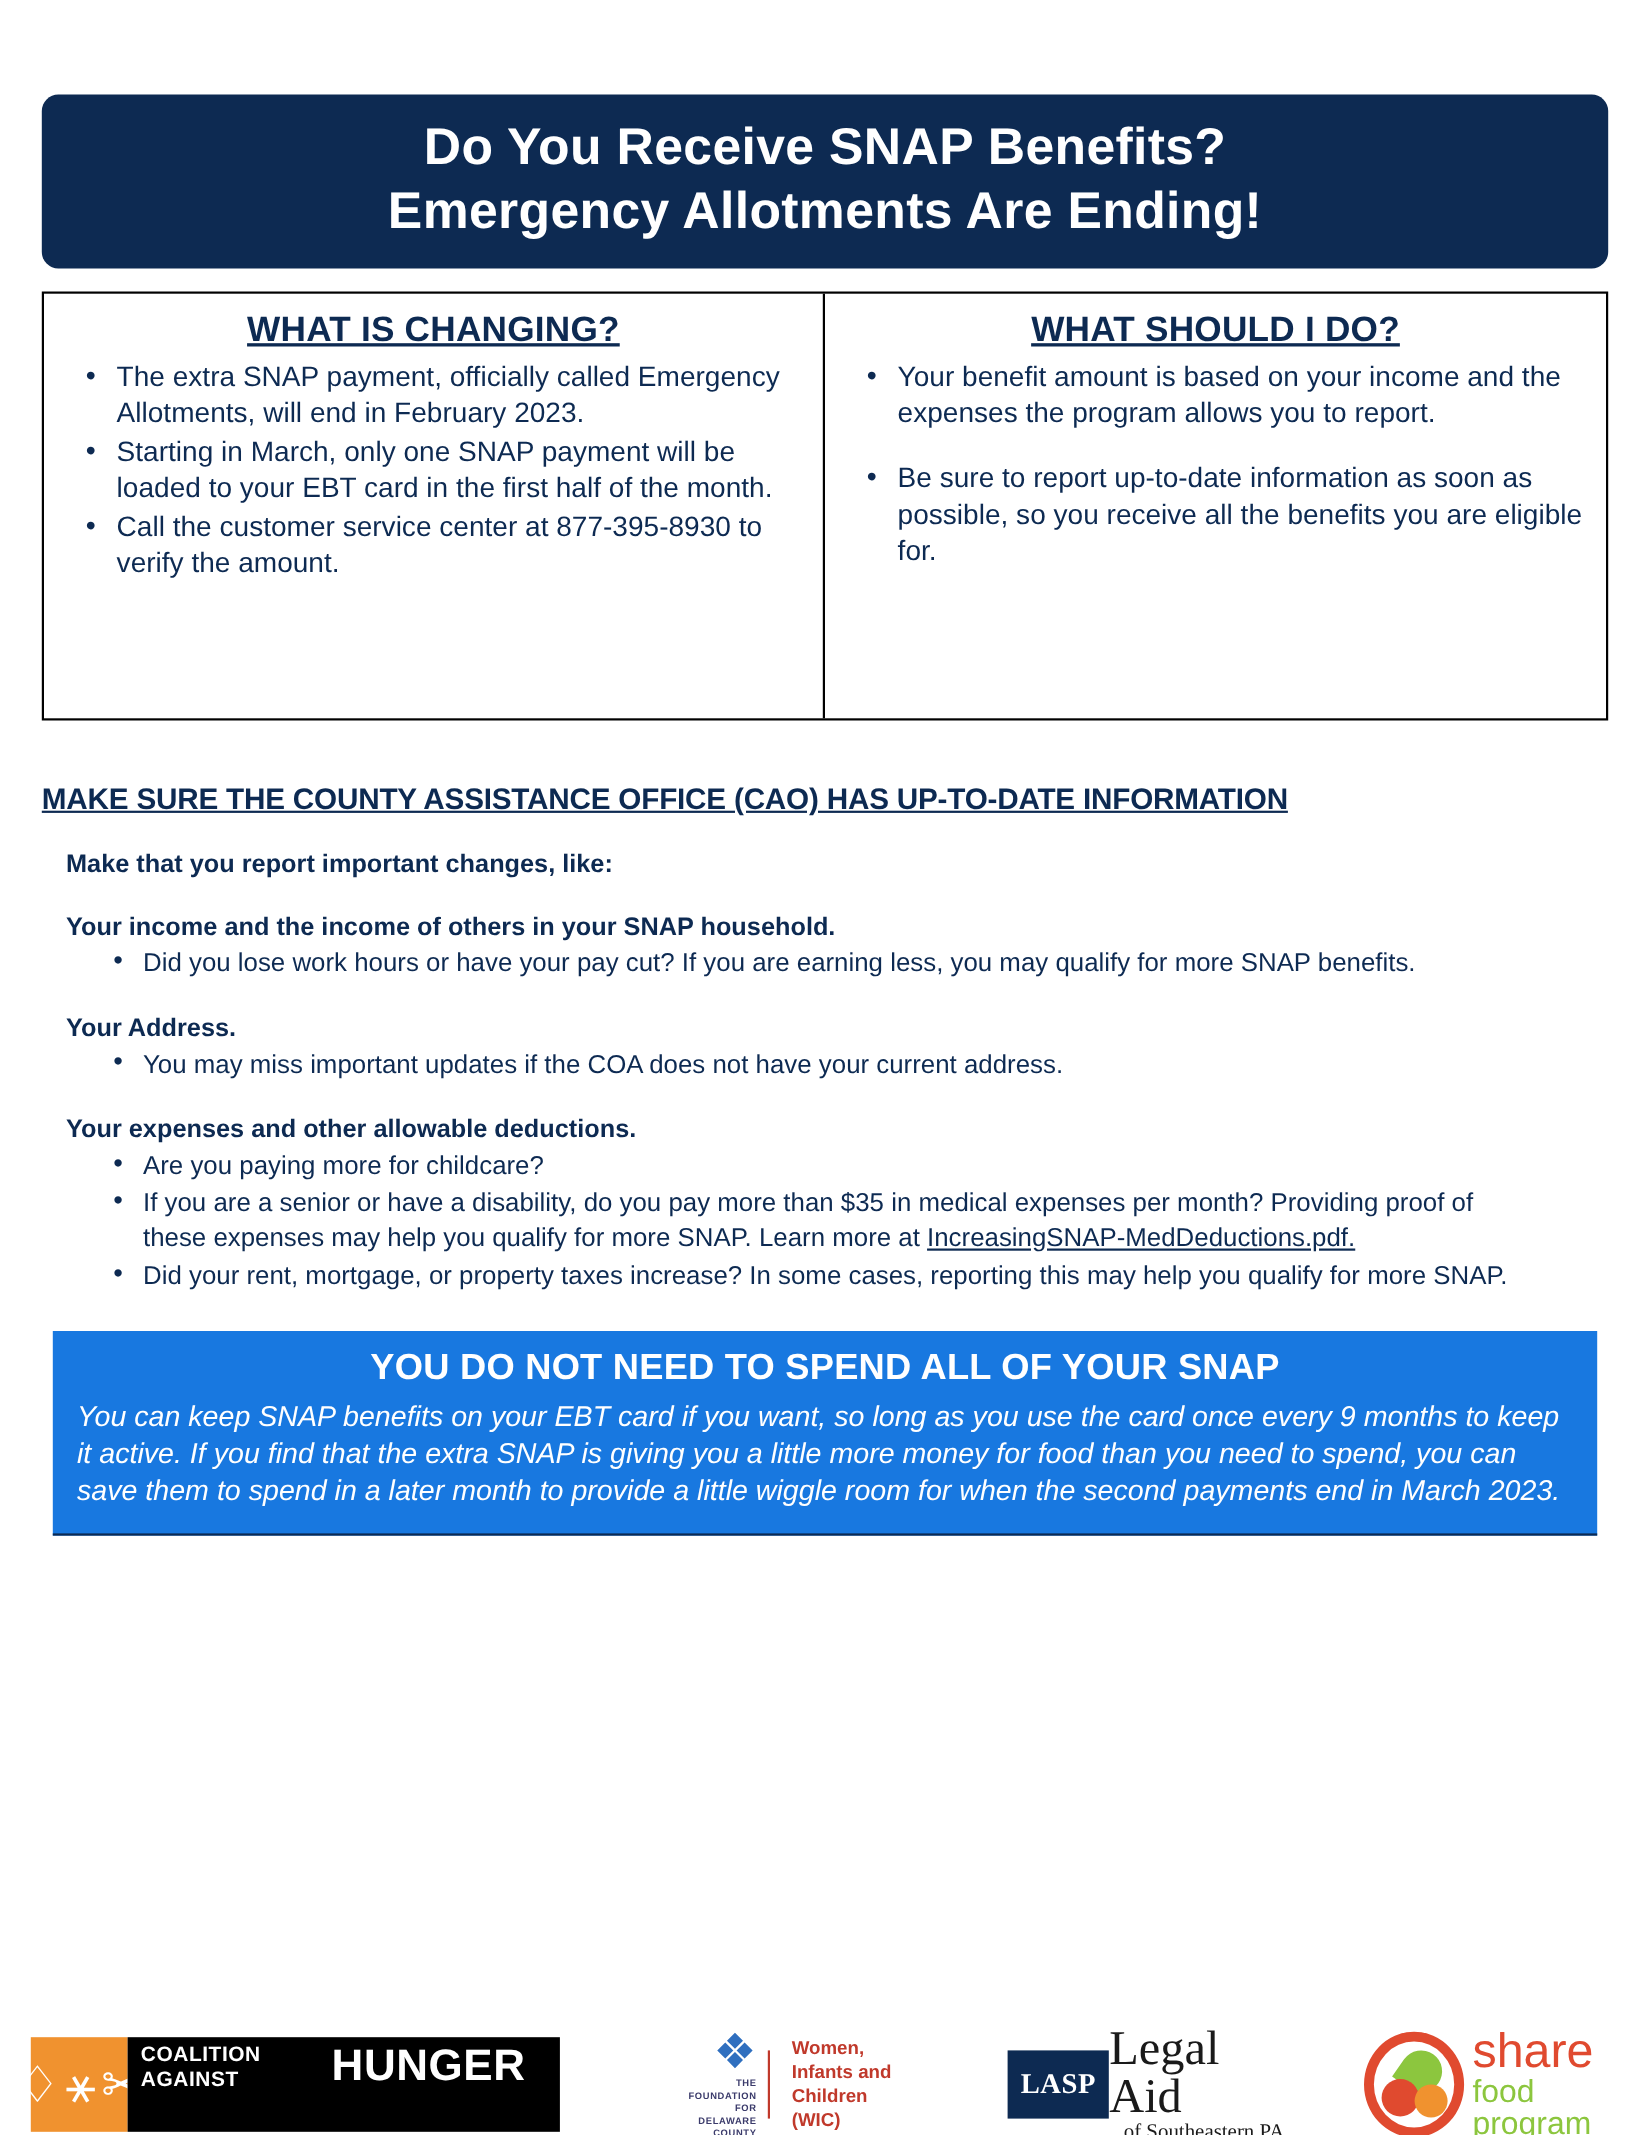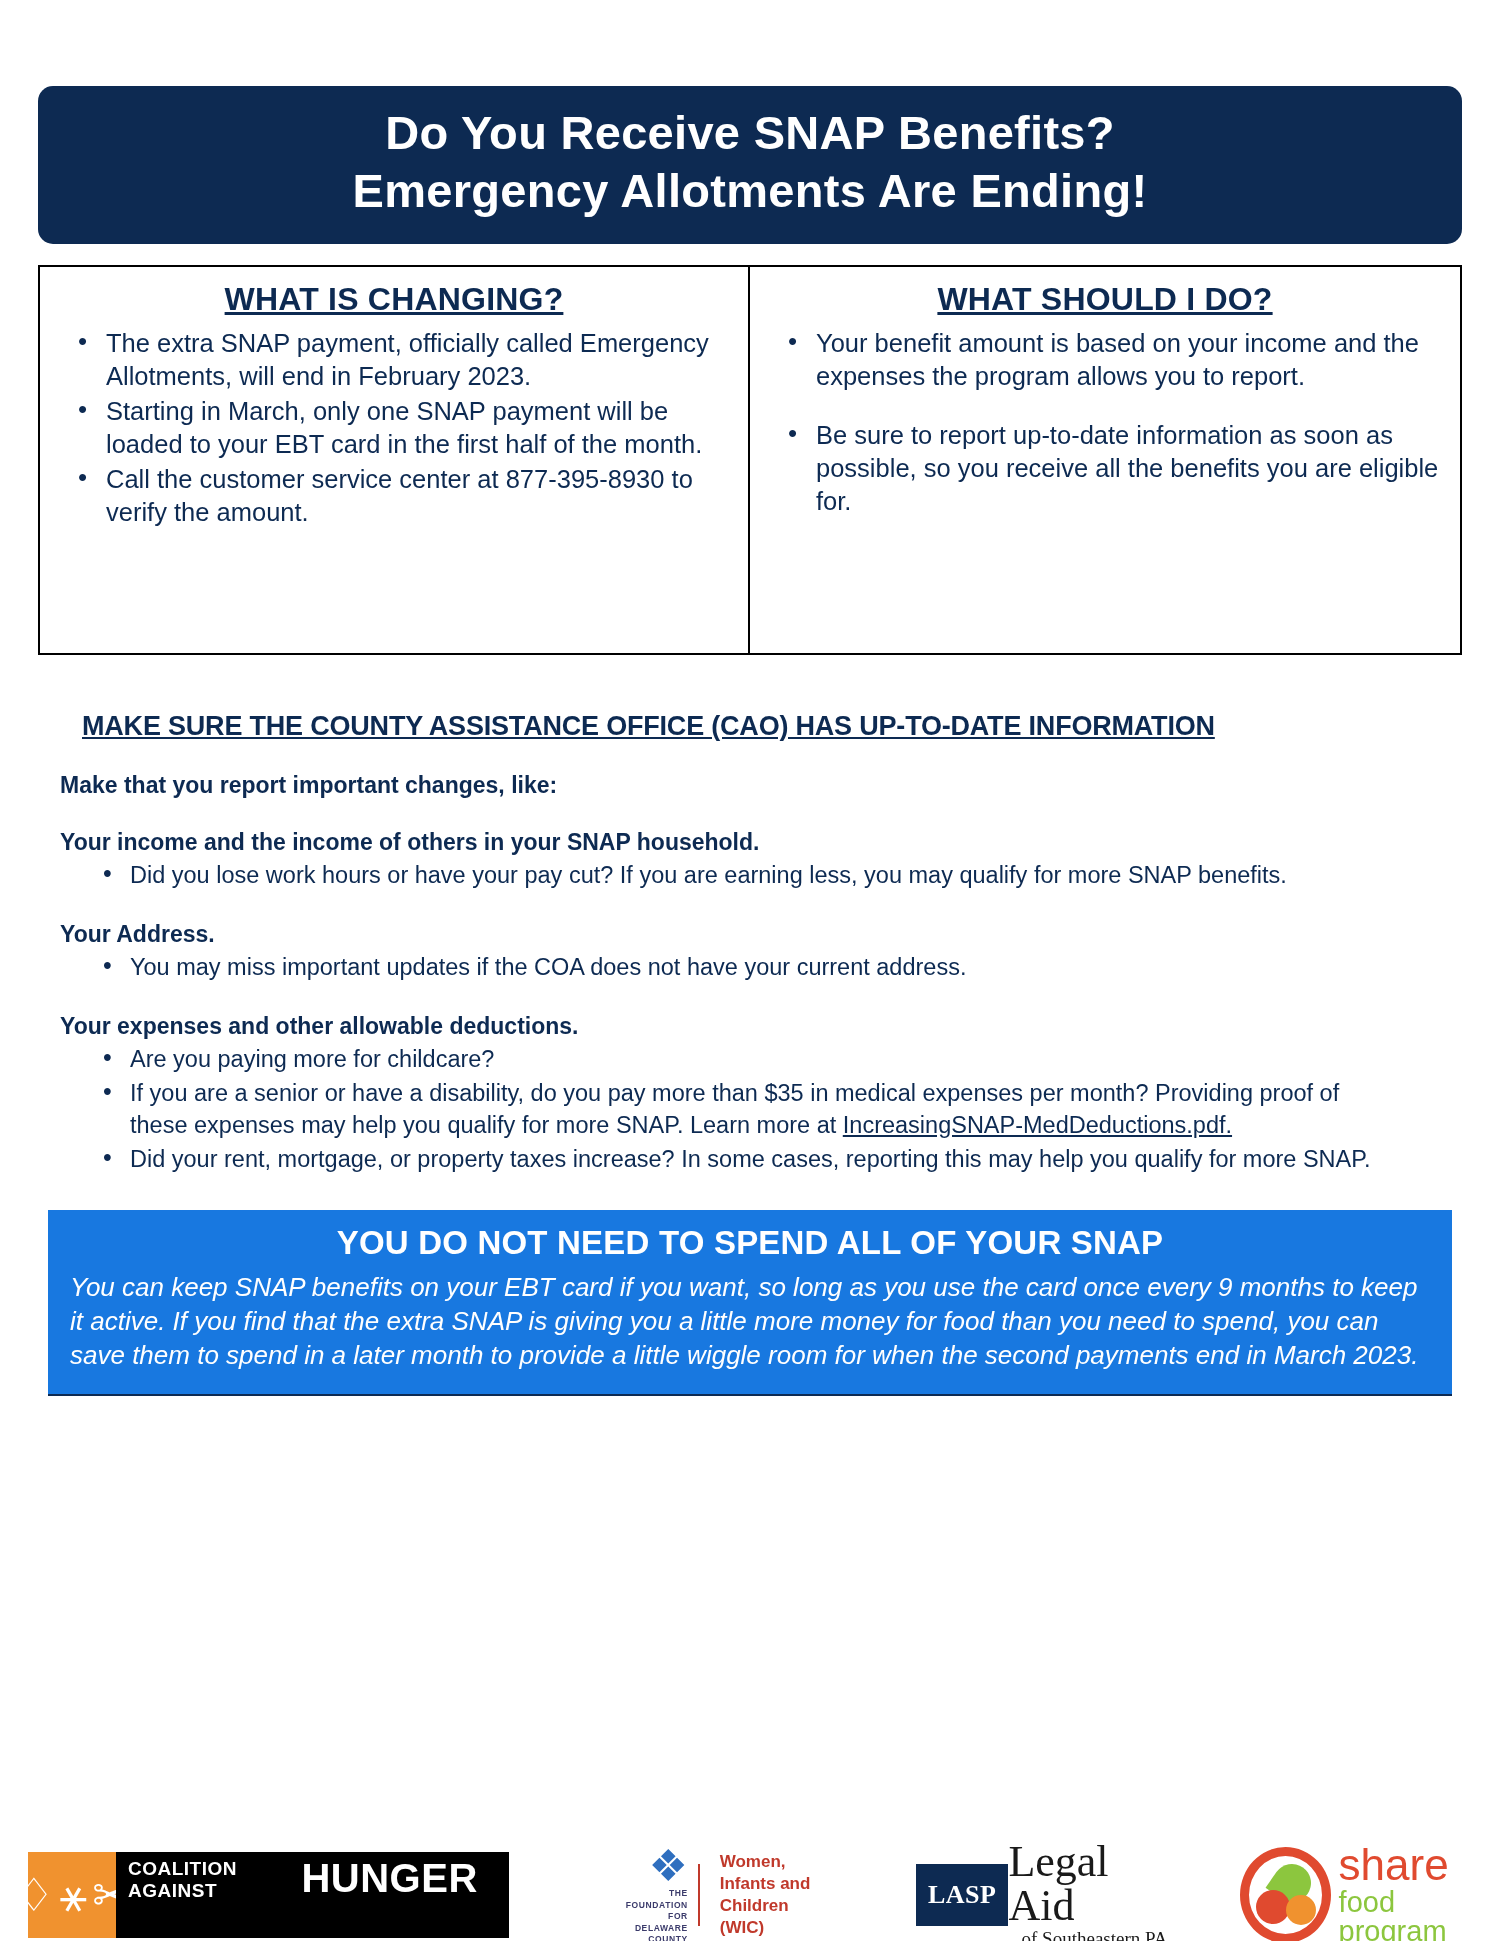--- a/index.html
+++ b/index.html
@@ -89,7 +89,6 @@
   
   .mid-title {
     margin-top: 56px;
-    margin-left: 44px;
     font-size: 27px;
     font-weight: bold;
     text-decoration: underline;

